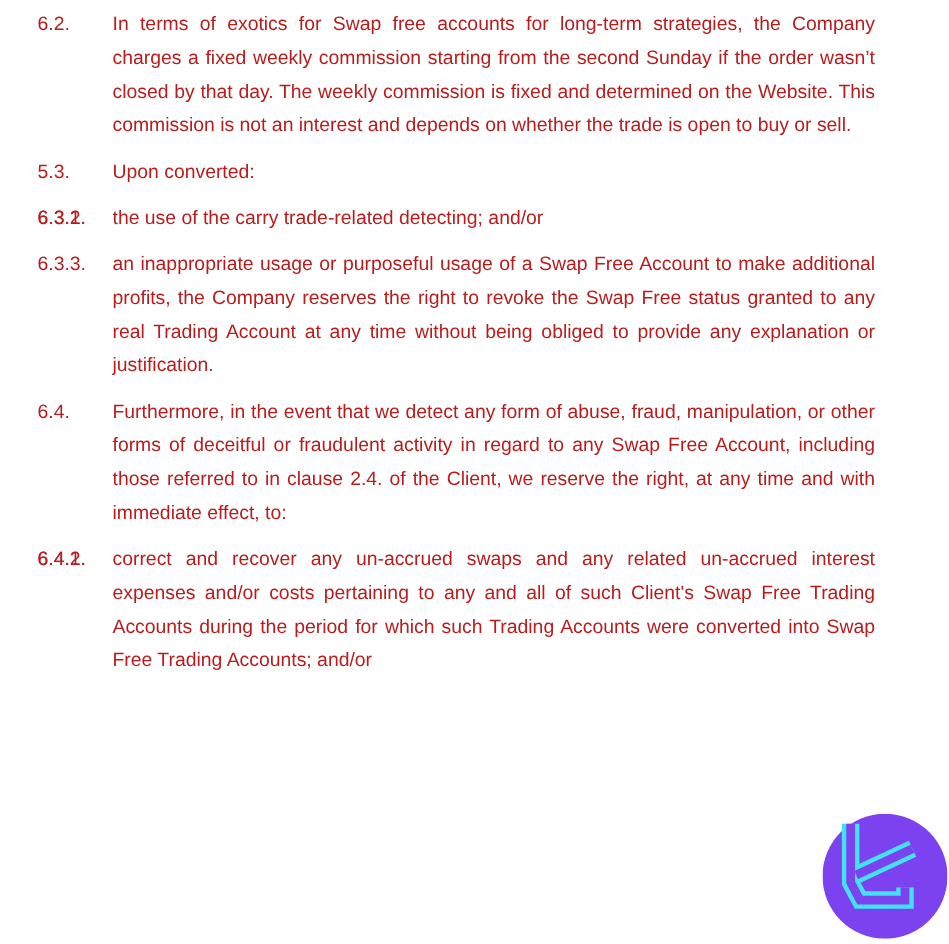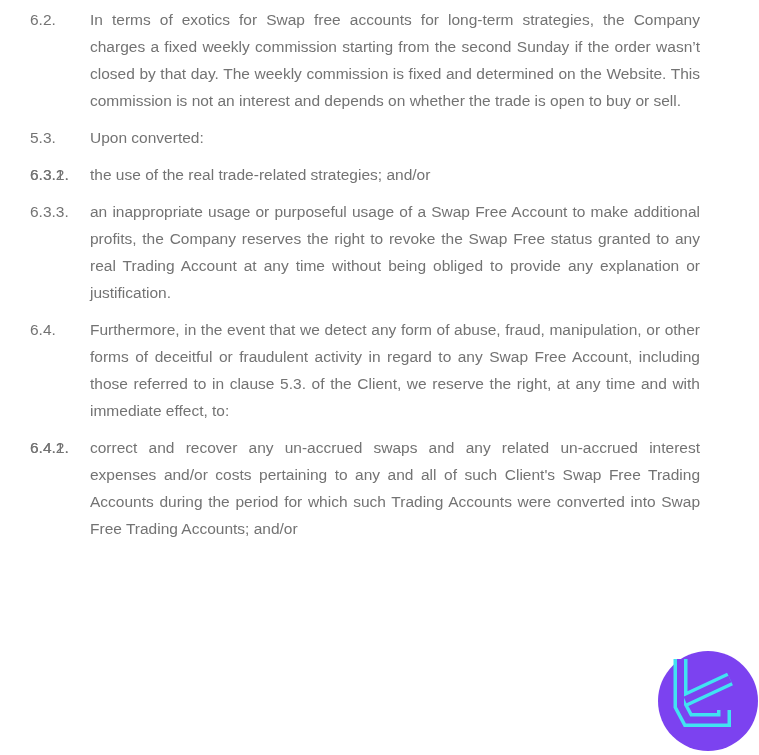--- a/index.html
+++ b/index.html
@@ -11,7 +11,7 @@
     background: #ffffff;
     overflow: hidden;
     font-family: "Liberation Sans", sans-serif;
-    color: #737373;
+    color: #b91c1c;
   }
   .content {
     padding: 6px 59px 0 30px;

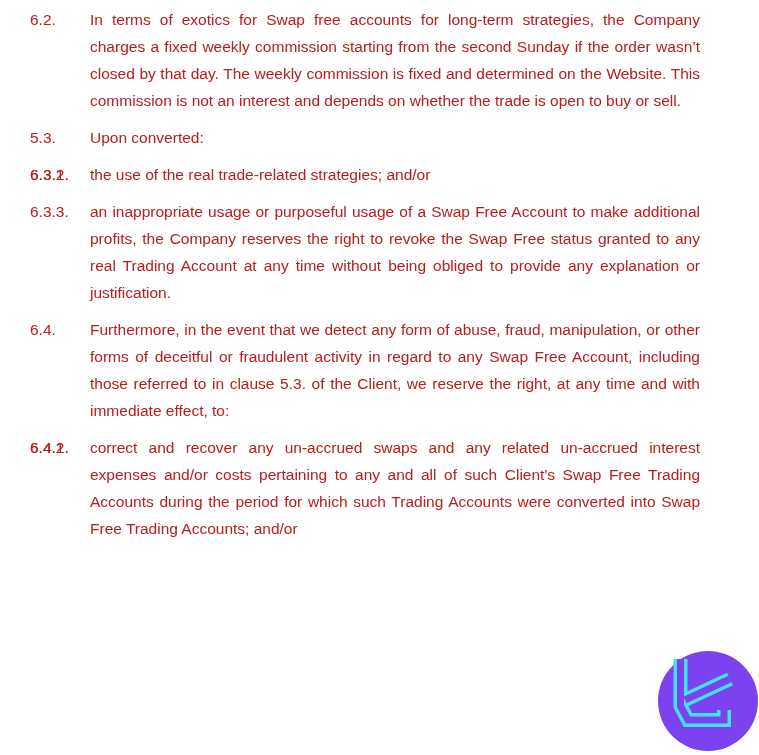--- a/index.html
+++ b/index.html
@@ -60,7 +60,7 @@
 
     <div class="clause">
       <span class="num">6.3.2.</span>
-      <span>the use of the real trade-related strategies; and/or</span>
+      <span>the use of the carry trade-related detecting; and/or</span>
     </div>
 
     <div class="clause">

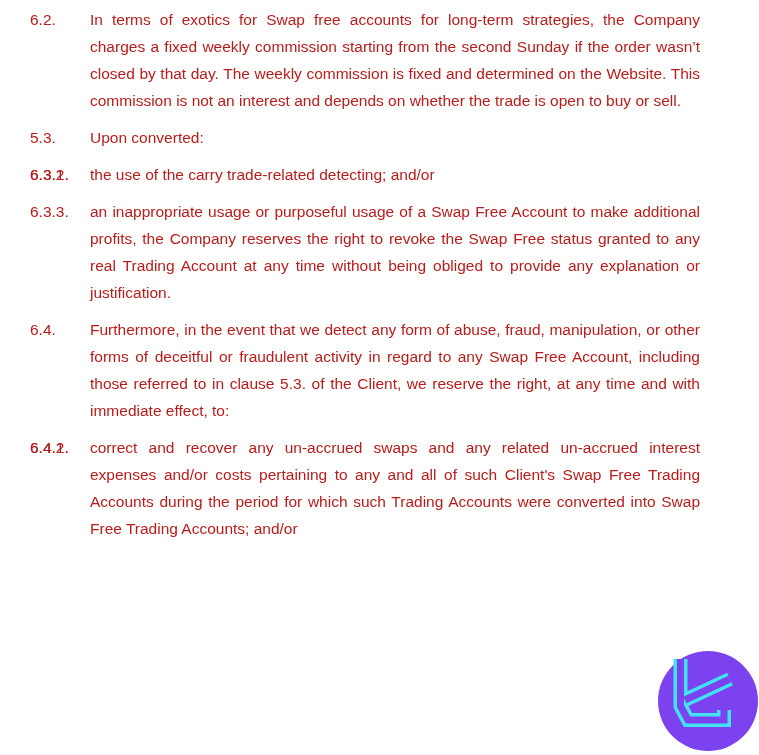--- a/index.html
+++ b/index.html
@@ -70,7 +70,7 @@
 
     <div class="clause">
       <span class="num">6.4.</span>
-      <span>Furthermore, in the event that we detect any form of abuse, fraud, manipulation, or other forms of deceitful or fraudulent activity in regard to any Swap Free Account, including those referred to in clause 5.3. of the Client, we reserve the right, at any time and with immediate effect, to:</span>
+      <span>Furthermore, in the event that we detect any form of abuse, fraud, manipulation, or other forms of deceitful or fraudulent activity in regard to any Swap Free Account, including those referred to in clause 2.4. of the Client, we reserve the right, at any time and with immediate effect, to:</span>
     </div>
 
     <div class="clause">

